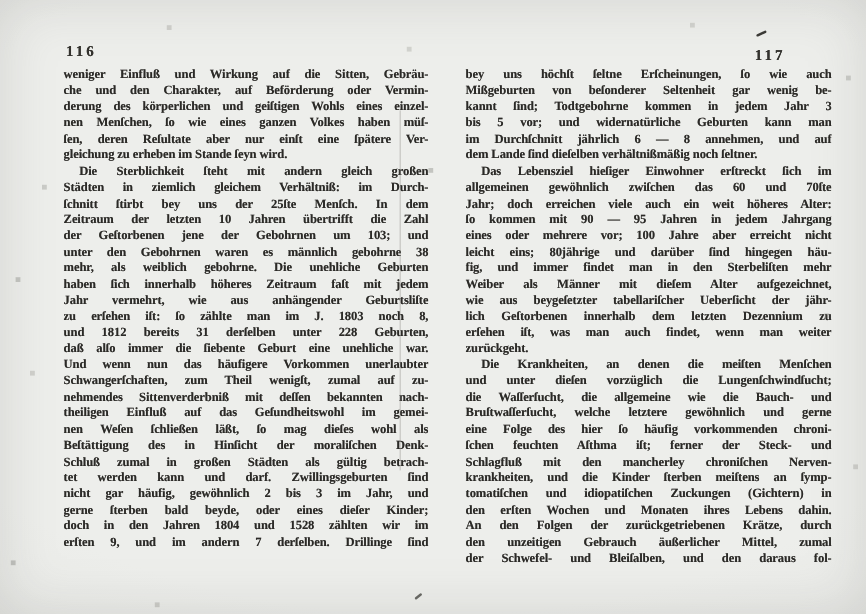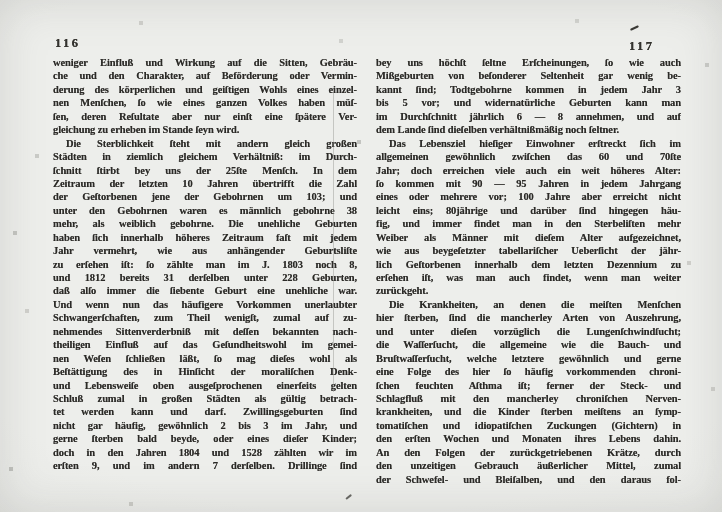--- a/index.html
+++ b/index.html
@@ -31,7 +31,7 @@
     text-shadow: 0 0 0.4px rgba(43,42,39,0.55);
   }
   .tb-left  { left: 53px; }
-  .tb-right { left: 376px; width: 305px; }
+  .tb-right { left: 388px; width: 305px; }
   .line {
     height: 13.45px; overflow: hidden;
     text-align: justify; text-align-last: justify;

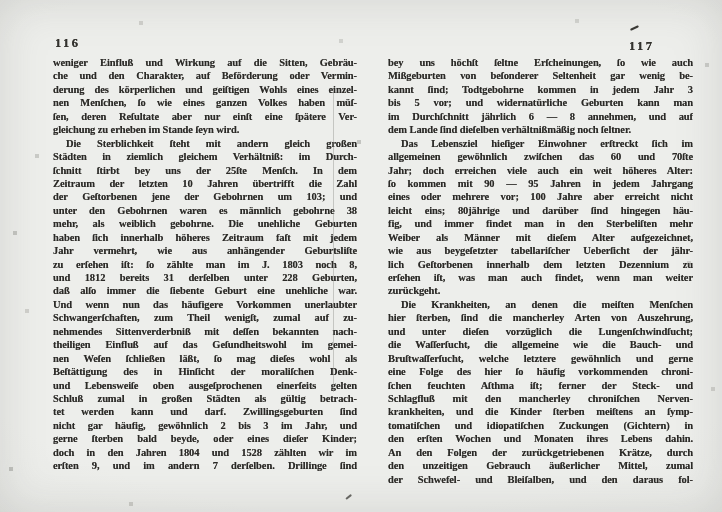--- a/index.html
+++ b/index.html
@@ -122,7 +122,6 @@
       <div class="line">erſehen iſt, was man auch findet, wenn man weiter</div>
       <div class="line end">zurückgeht.</div>
       <div class="line indent">Die Krankheiten, an denen die meiſten Menſchen</div>
-      <div class="line">hier ſterben, ſind die mancherley Arten von Auszehrung,</div>
       <div class="line">und unter dieſen vorzüglich die Lungenſchwindſucht;</div>
       <div class="line">die Waſſerſucht, die allgemeine wie die Bauch- und</div>
       <div class="line">Bruſtwaſſerſucht, welche letztere gewöhnlich und gerne</div>

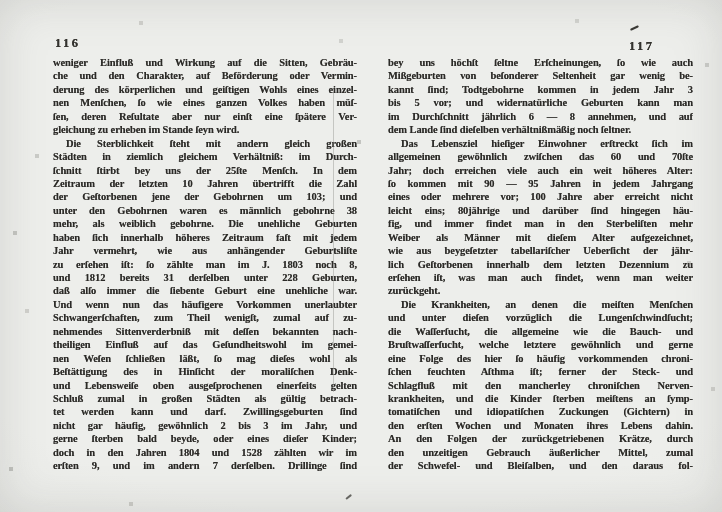--- a/index.html
+++ b/index.html
@@ -94,7 +94,6 @@
       <div class="line">theiligen Einfluß auf das Geſundheitswohl im gemei-</div>
       <div class="line">nen Weſen ſchließen läßt, ſo mag dieſes wohl als</div>
       <div class="line">Beſtättigung des in Hinſicht der moraliſchen Denk-</div>
-      <div class="line">und Lebensweiſe oben ausgeſprochenen einerſeits gelten</div>
       <div class="line">Schluß zumal in großen Städten als gültig betrach-</div>
       <div class="line">tet werden kann und darf. Zwillingsgeburten ſind</div>
       <div class="line">nicht gar häufig, gewöhnlich 2 bis 3 im Jahr, und</div>

